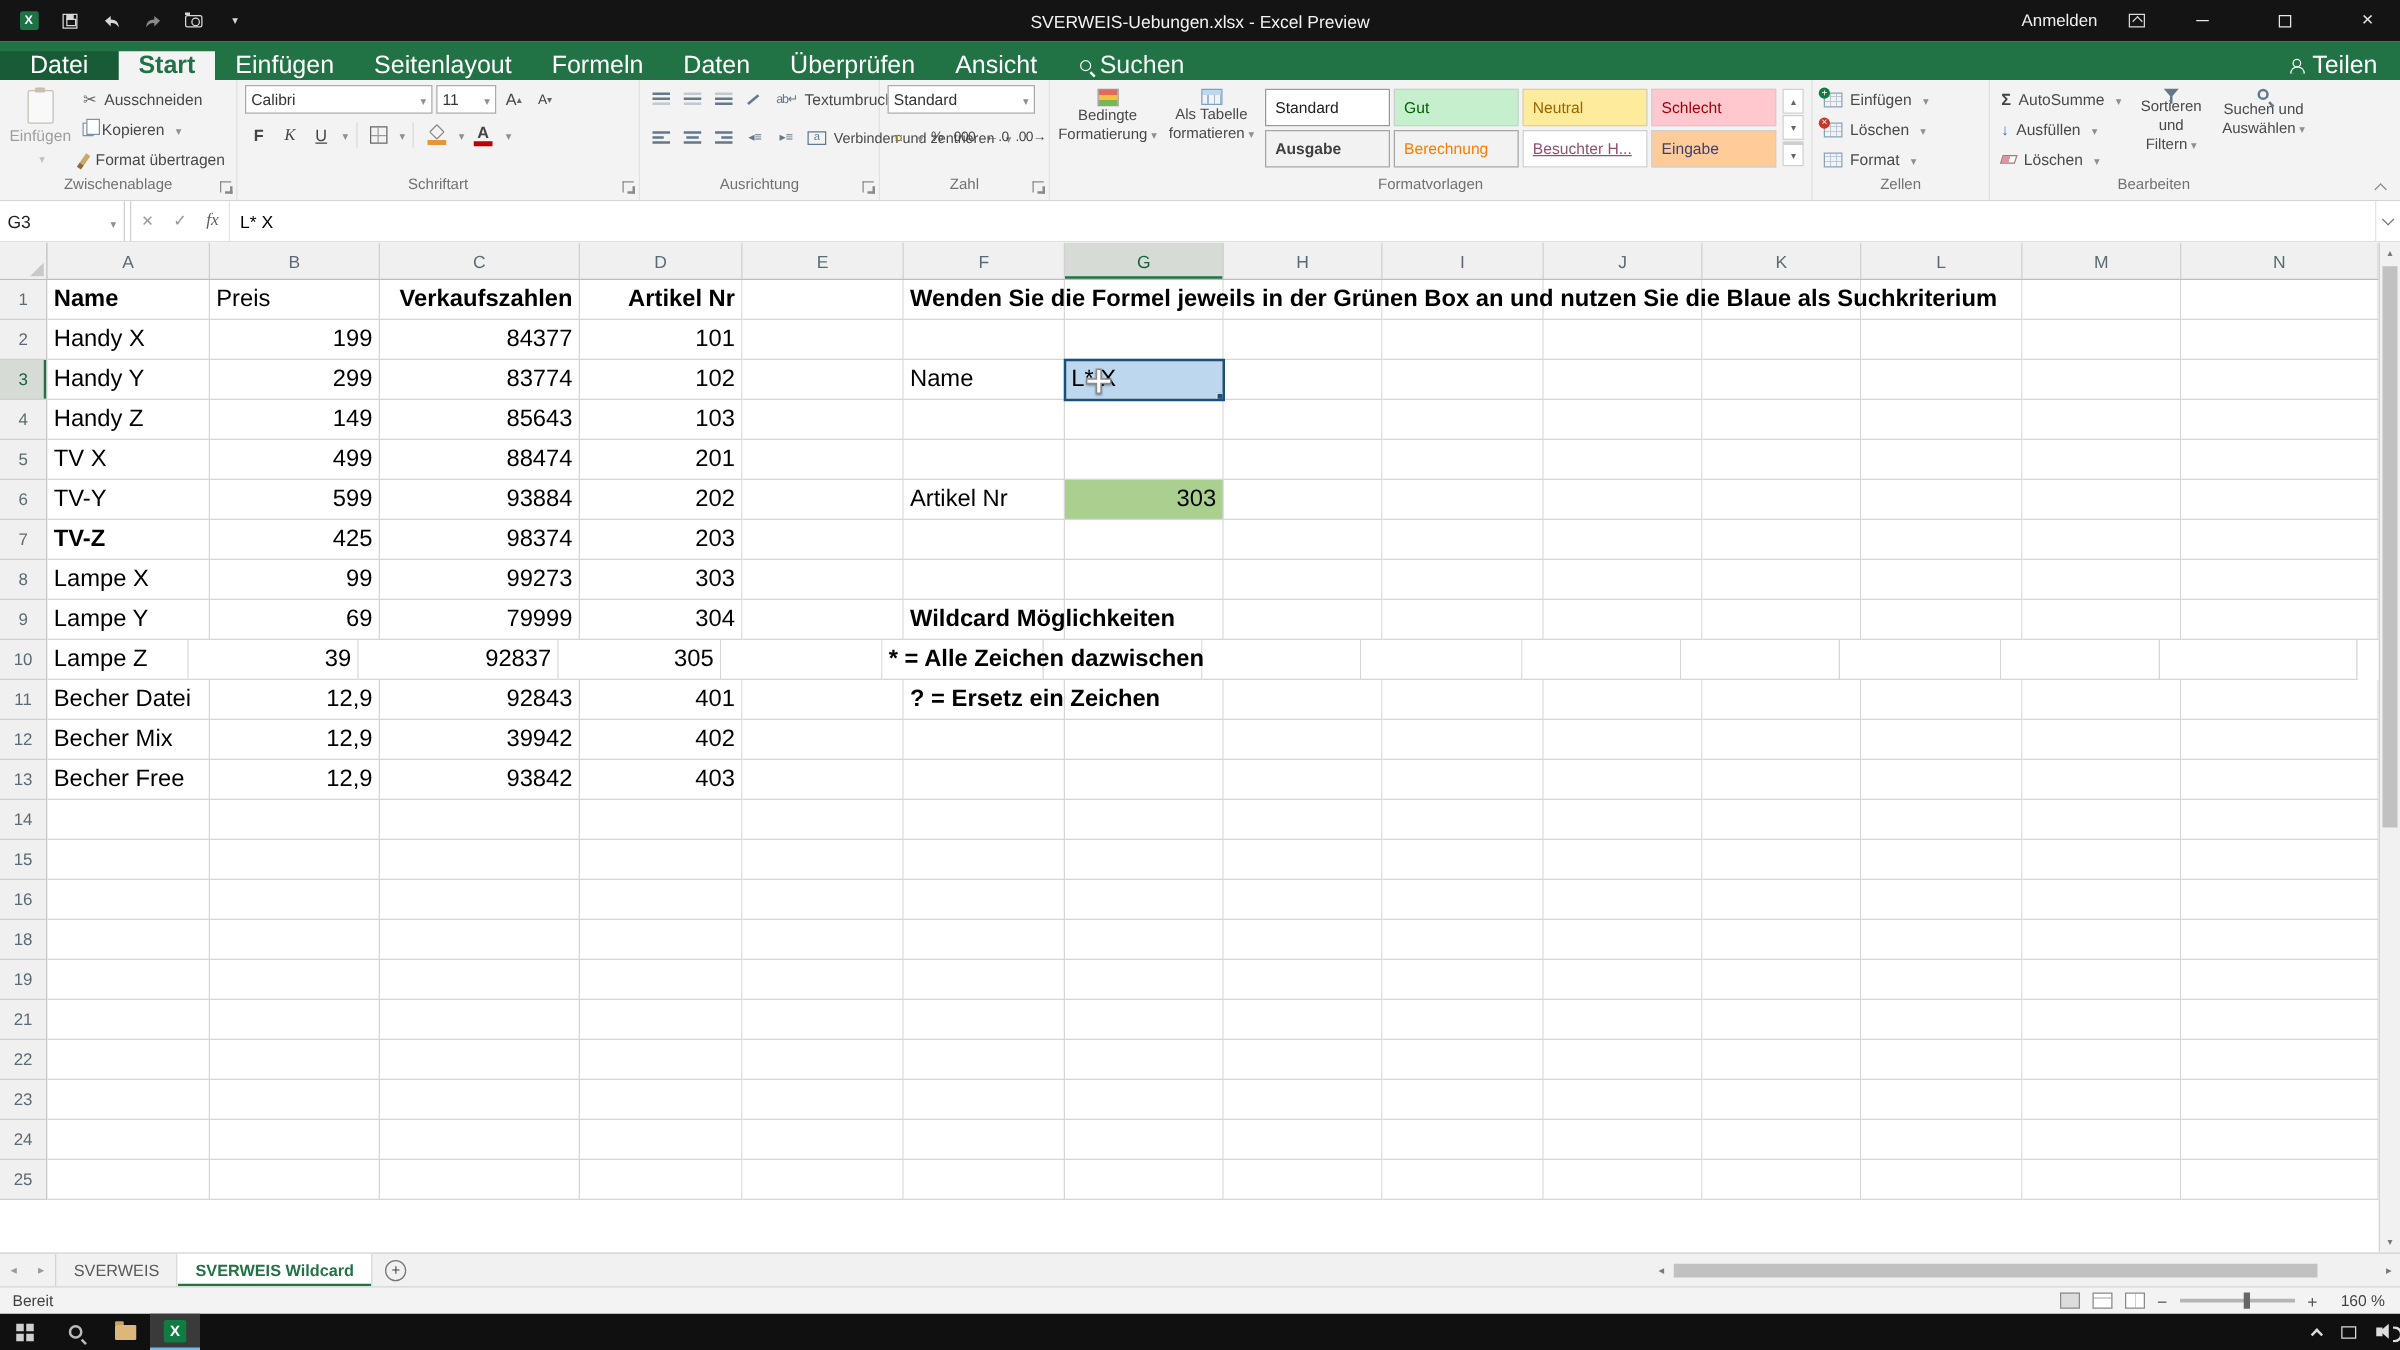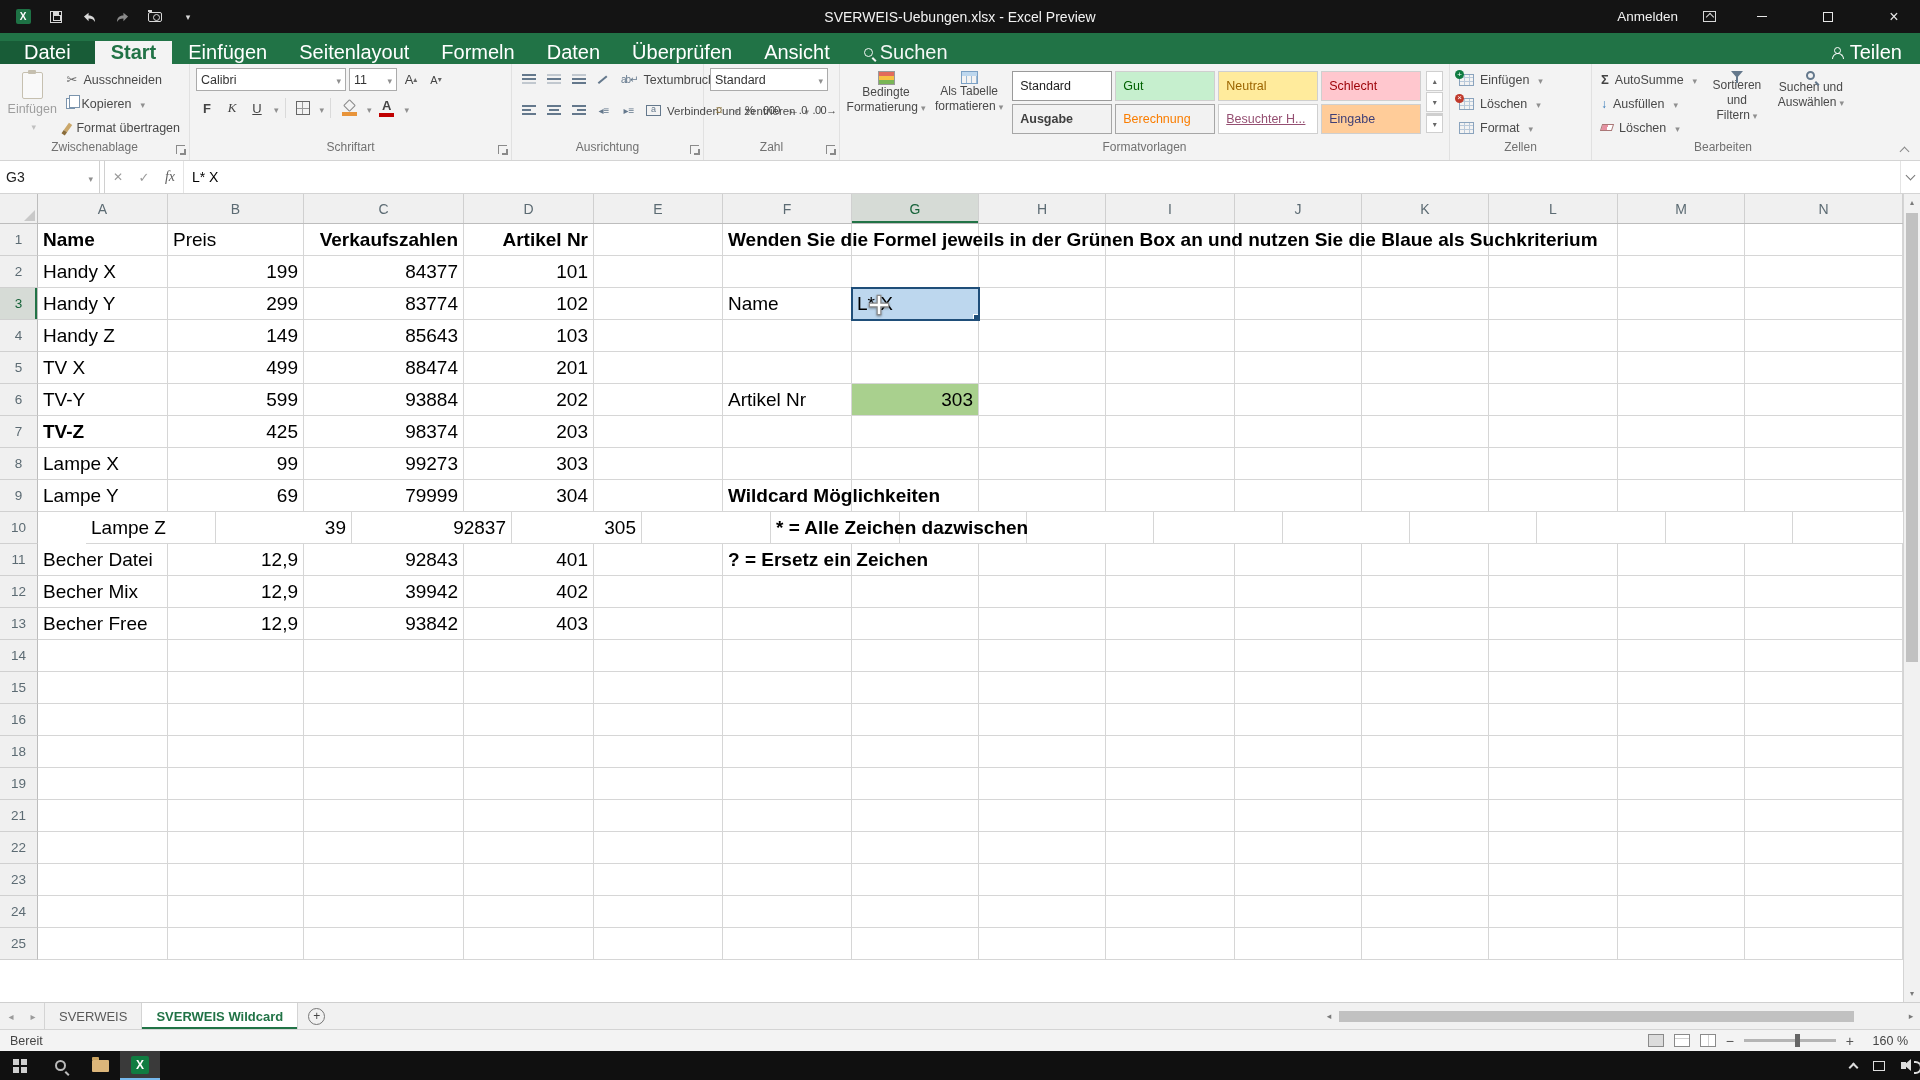--- a/index.html
+++ b/index.html
@@ -814,7 +814,7 @@
           </div>
           <div class="grid-row">
             <div class="row-h">10</div>
-            <div class="cell" style="width: 130px; margin-left: 48px;">
+            <div class="cell" style="width: 113px;">
               <span>Lampe Z</span>
             </div>
             <div class="cell right" style="width: 136px;">

